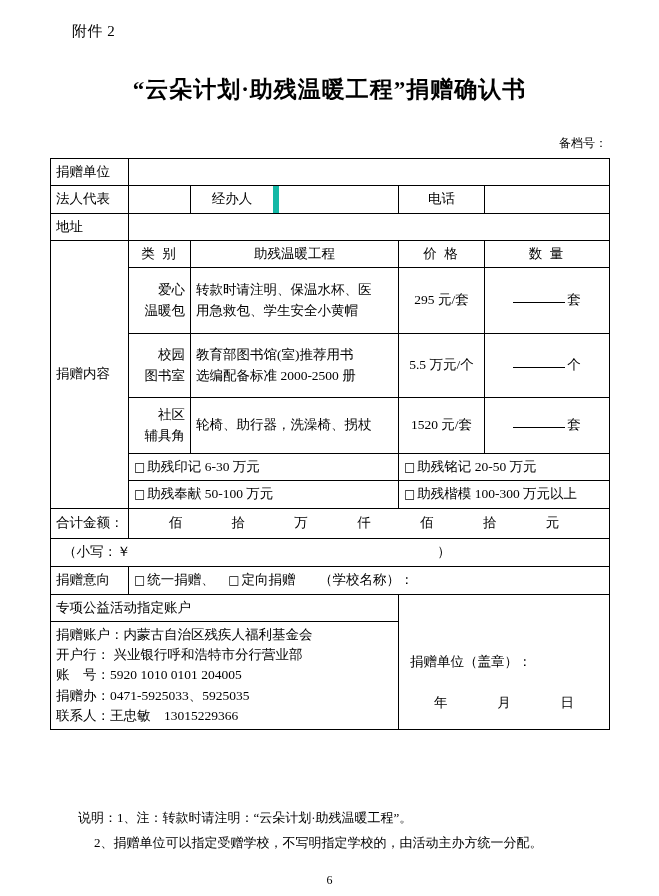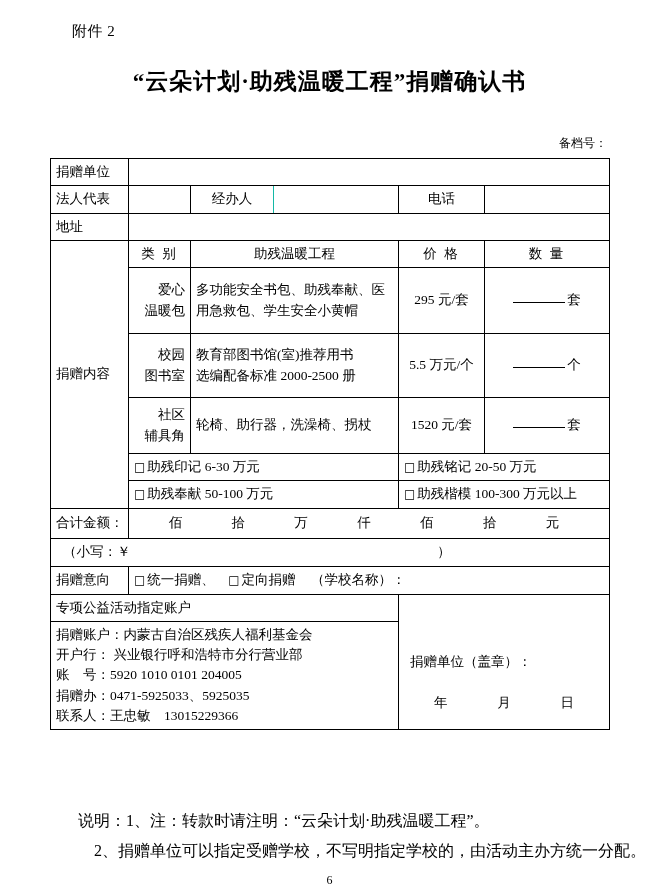--- a/index.html
+++ b/index.html
@@ -33,7 +33,7 @@
     position: absolute;
     left: 0;
     right: 0;
-    top: 66px;
+    top: 74px;
     text-align: center;
     font-size: 23px;
     font-weight: bold;

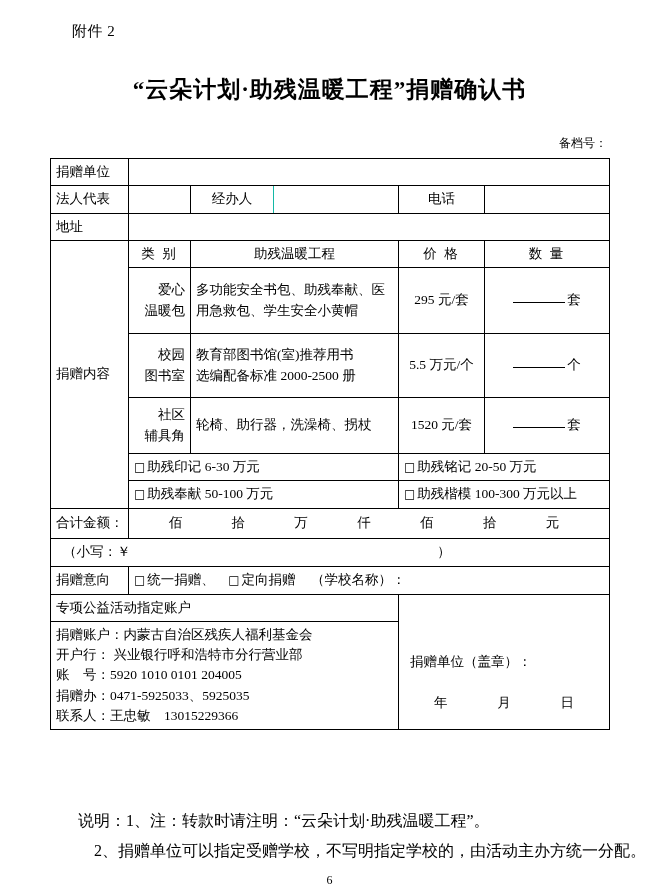--- a/index.html
+++ b/index.html
@@ -181,7 +181,7 @@
           <table style="width:100%;border-collapse:collapse;table-layout:fixed">
             <tbody>
                 <tr>
-              <td style="border:none;border-right:1px solid #14b8a6;width:72px;text-align:center;white-space:nowrap">经办人</td>
+              <td style="border:none;border-right:6px solid #14b8a6;width:72px;text-align:center;white-space:nowrap">经办人</td>
               <td style="border:none"></td>
             </tr>
           </tbody>

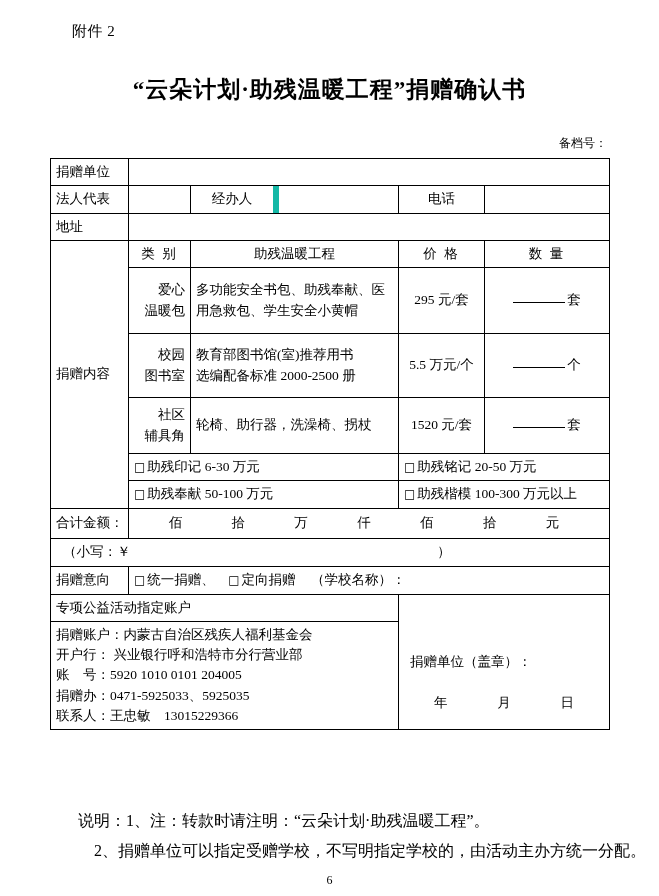--- a/index.html
+++ b/index.html
@@ -210,7 +210,7 @@
           <div>温暖包</div>
         </td>
         <td class="desc-cell">
-          <div>多功能安全书包、助残奉献、医</div>
+          <div>转款时请注明、保温水杯、医</div>
           <div>用急救包、学生安全小黄帽</div>
         </td>
         <td class="price-cell">295 元/套</td>

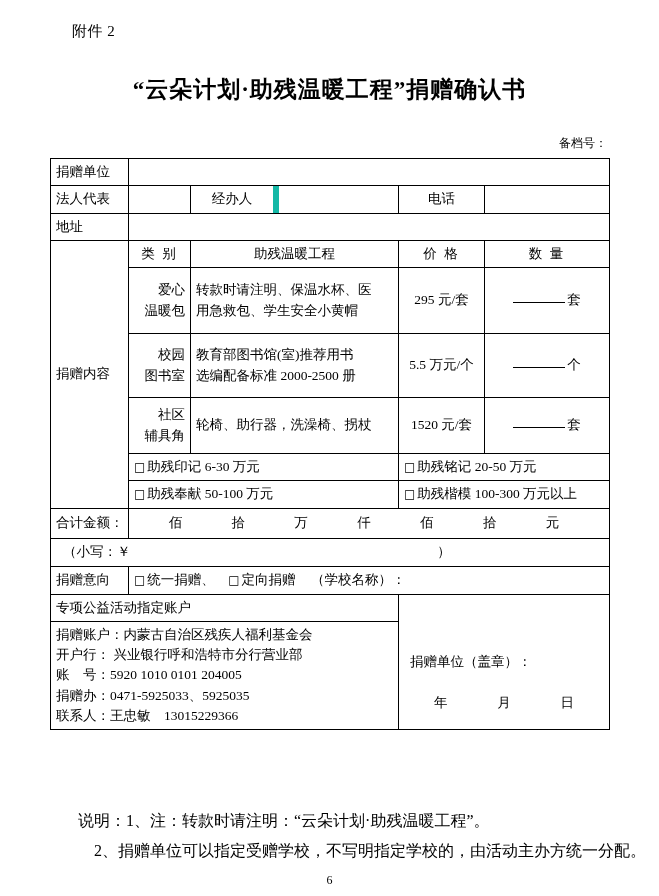--- a/index.html
+++ b/index.html
@@ -288,7 +288,7 @@
         <td colspan="4" class="l">
           <span class="chk">□</span><span>统一捐赠、</span>
           <span class="chk" style="margin-left:10px">□</span><span>定向捐赠</span>
-          <span style="margin-left:12px">（学校名称）：</span>
+          <span style="margin-left:20px">（学校名称）：</span>
         </td>
       </tr>
 

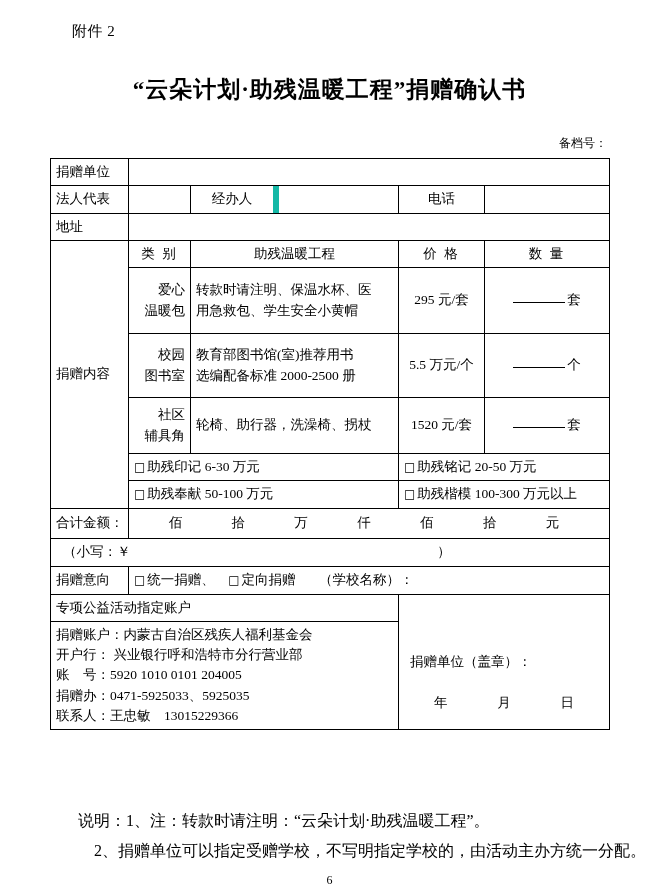--- a/index.html
+++ b/index.html
@@ -128,7 +128,7 @@
     left: 50px;
     top: 806px;
     width: 570px;
-    font-size: 16px;
+    font-size: 13px;
     line-height: 1.9;
   }
   .note-line1 {

